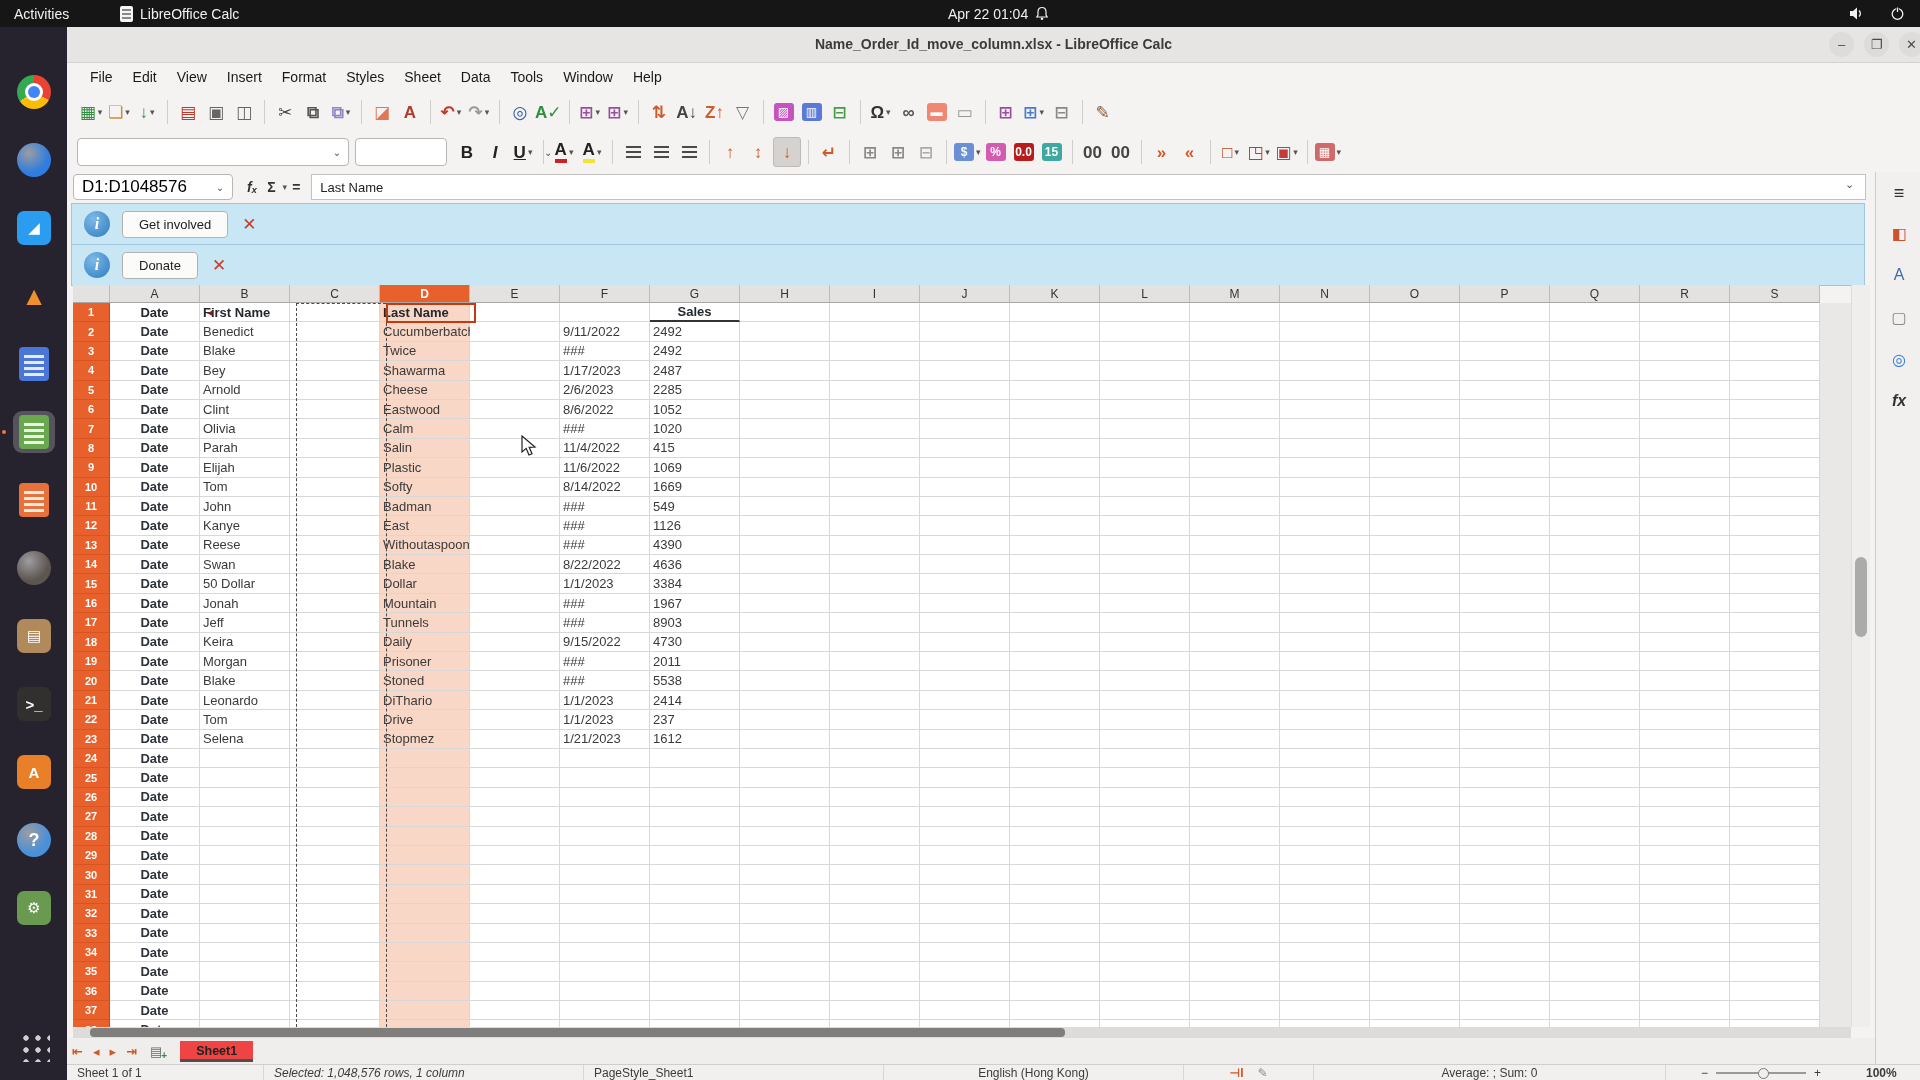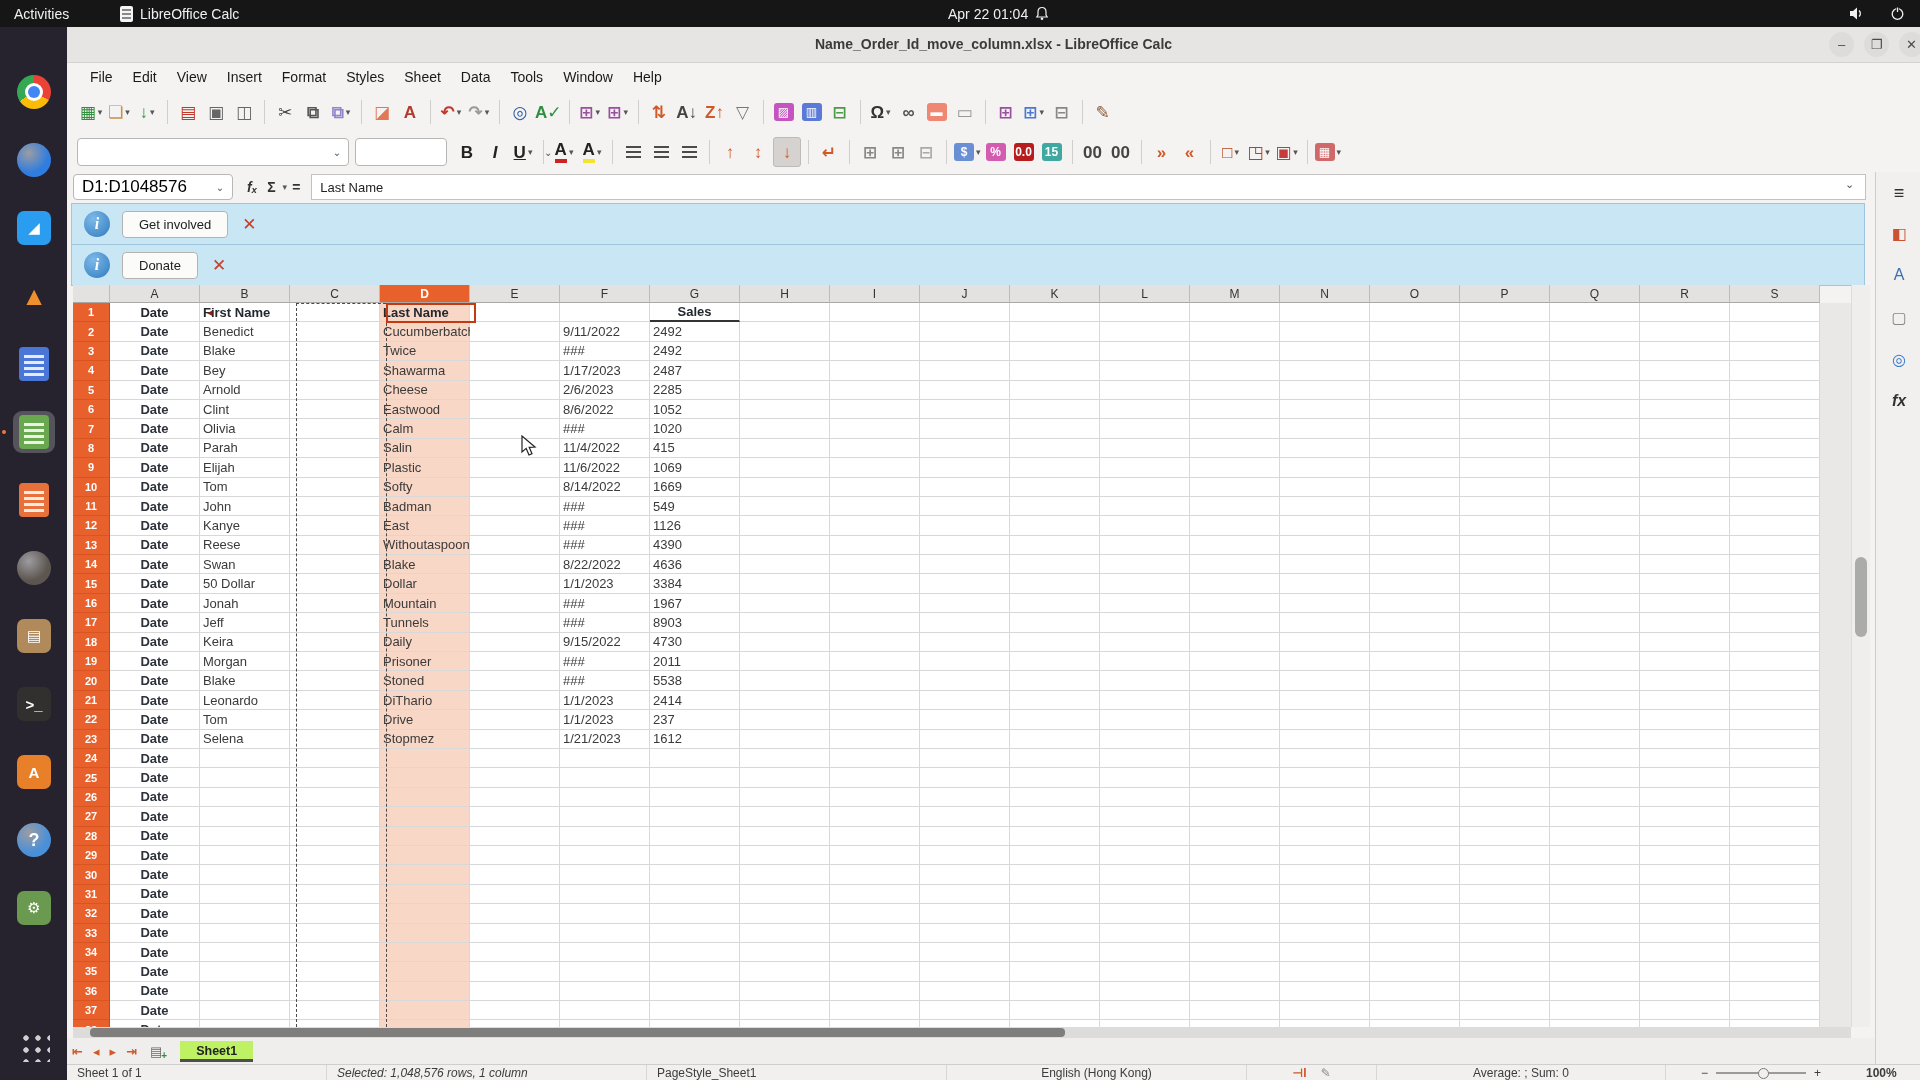--- a/index.html
+++ b/index.html
@@ -88,7 +88,7 @@
   .tabnav{color:#cf5a28;font-size:13px;margin:0 5px;font-weight:bold;}
   .addsheet{color:#6a6a6a;font-size:13px;margin:0 8px;position:relative;}
   .addsheet i{position:absolute;right:-5px;bottom:-2px;color:#2f8f3e;font-size:10px;font-style:normal;font-weight:bold;}
-  #sheettab{background:#bef264;border-bottom:3px solid #4e4e4e;padding:3px 16px 1px 16px;font-size:12.5px;font-weight:bold;color:#222;margin-left:10px;}
+  #sheettab{background:#ef4444;border-bottom:3px solid #4e4e4e;padding:3px 16px 1px 16px;font-size:12.5px;font-weight:bold;color:#222;margin-left:10px;}
   
   #statusbar{left:0;top:1037px;width:100%;height:16px;background:#f1f0ef;border-top:1px solid #cfcecd;display:flex;align-items:center;font-size:12px;color:#3c3c3c;}
   .sb-seg{height:16px;display:flex;align-items:center;border-right:1px solid #d8d7d6;padding:0 10px;box-sizing:border-box;}

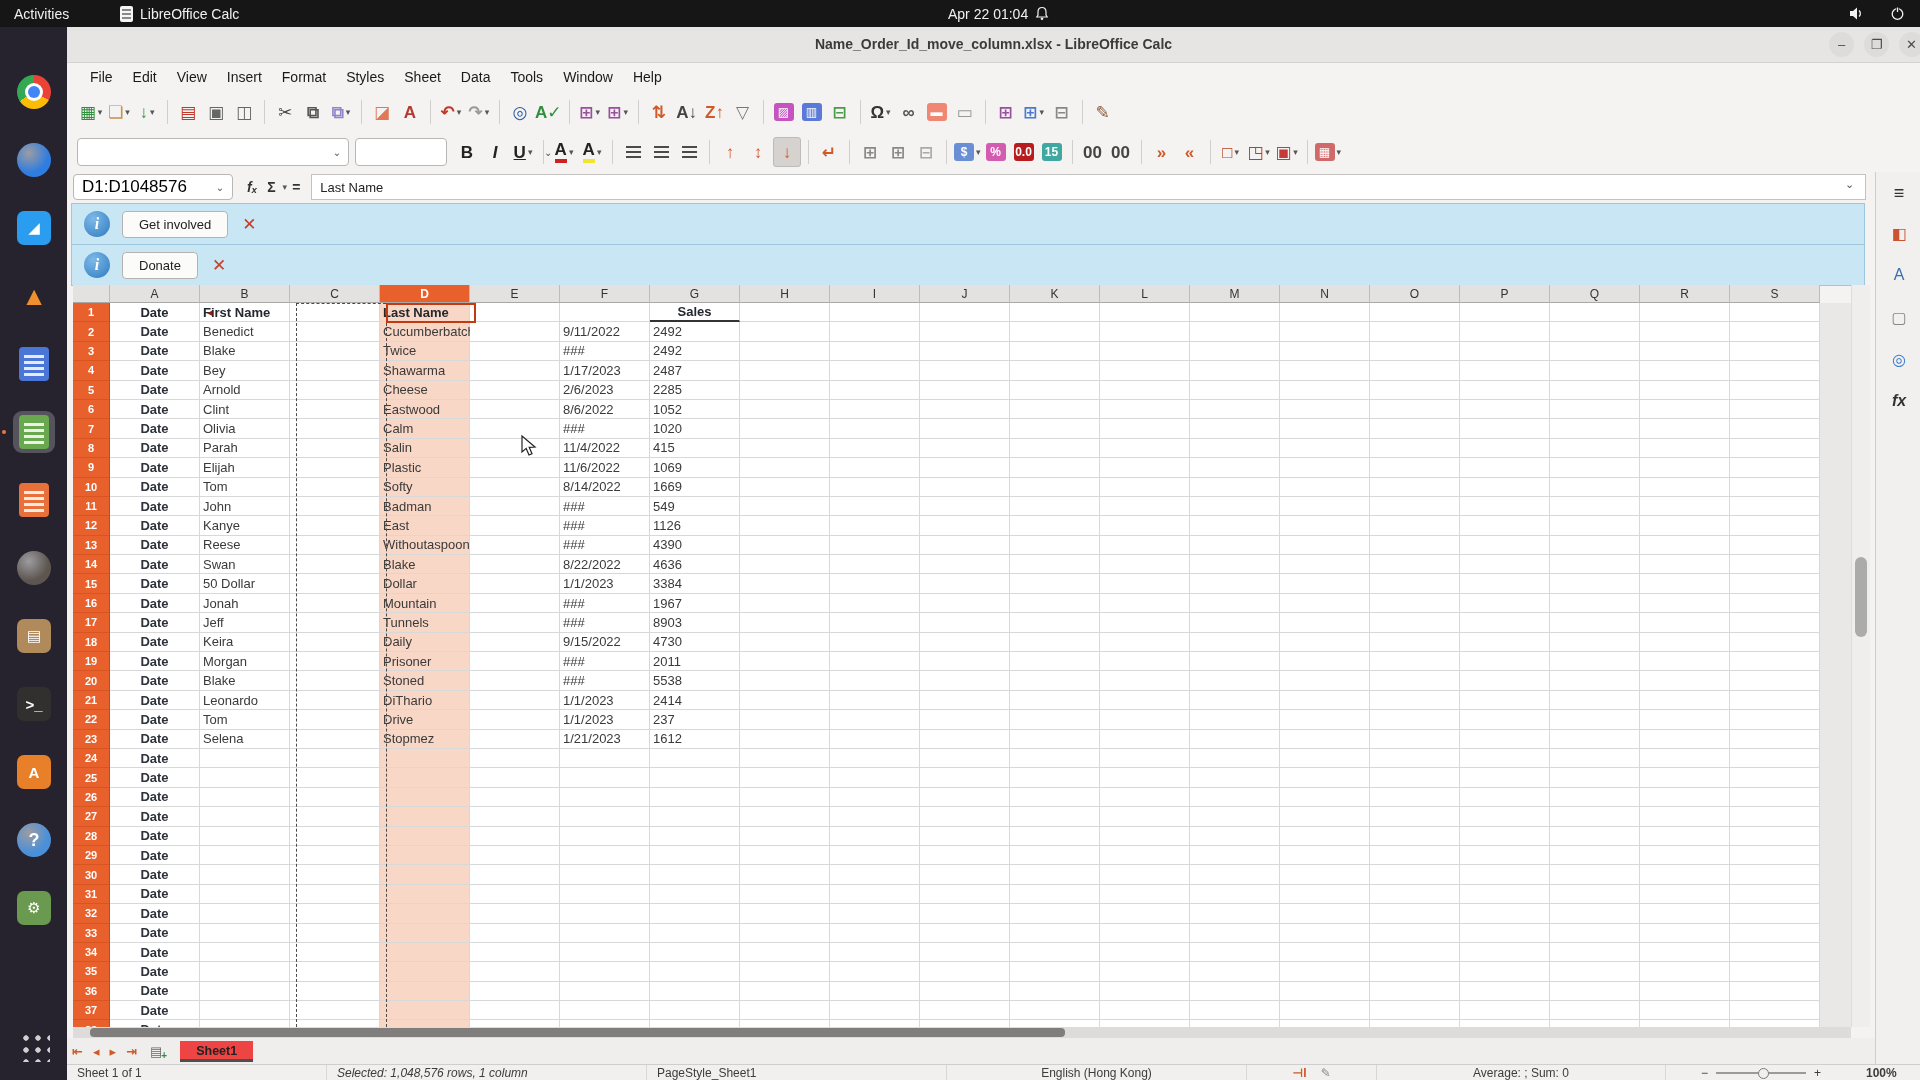--- a/index.html
+++ b/index.html
@@ -1349,7 +1349,7 @@
   </div>
 
   <div id="statusbar" class="abs">
-    <div class="sb-seg" style="width:260px;">Sheet 1 of 1</div>
+    <div class="sb-seg" style="width:197px;">Sheet 1 of 1</div>
     <div class="sb-seg" style="width:320px;font-style:italic;">Selected: 1,048,576 rows, 1 column</div>
     <div class="sb-seg" style="width:300px;">PageStyle_Sheet1</div>
     <div class="sb-seg" style="width:300px;justify-content:center;">English (Hong Kong)</div>

